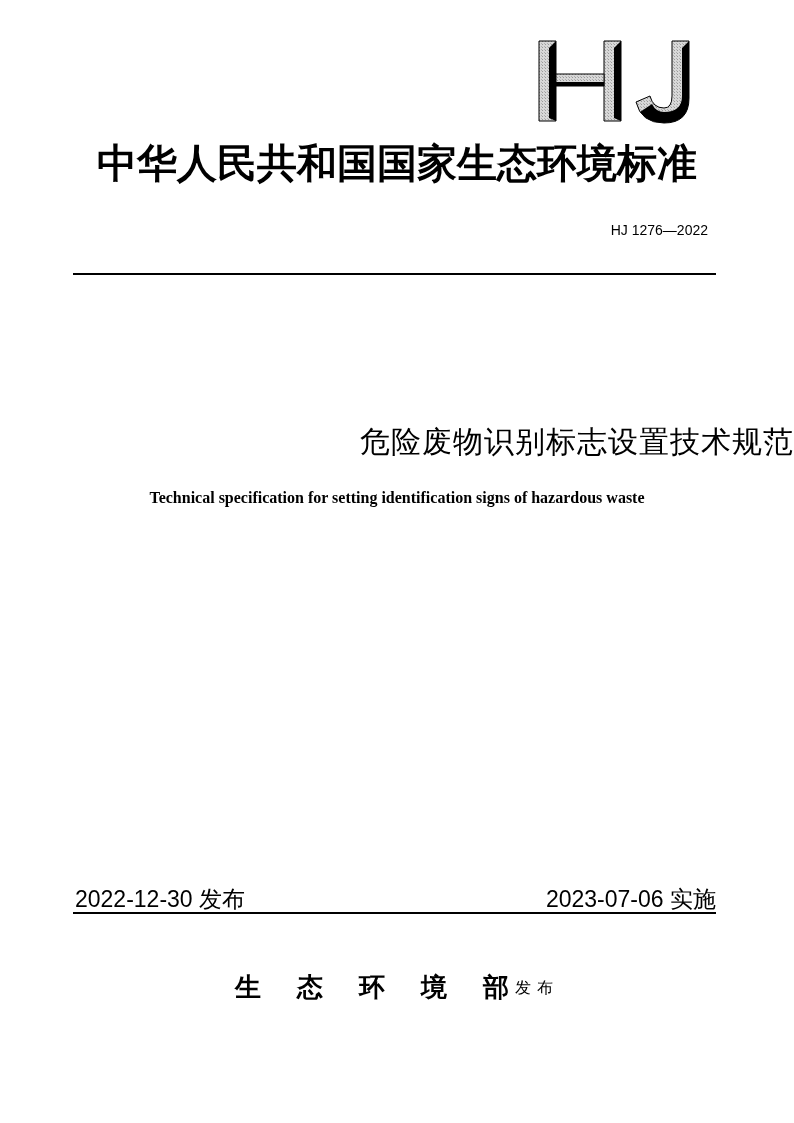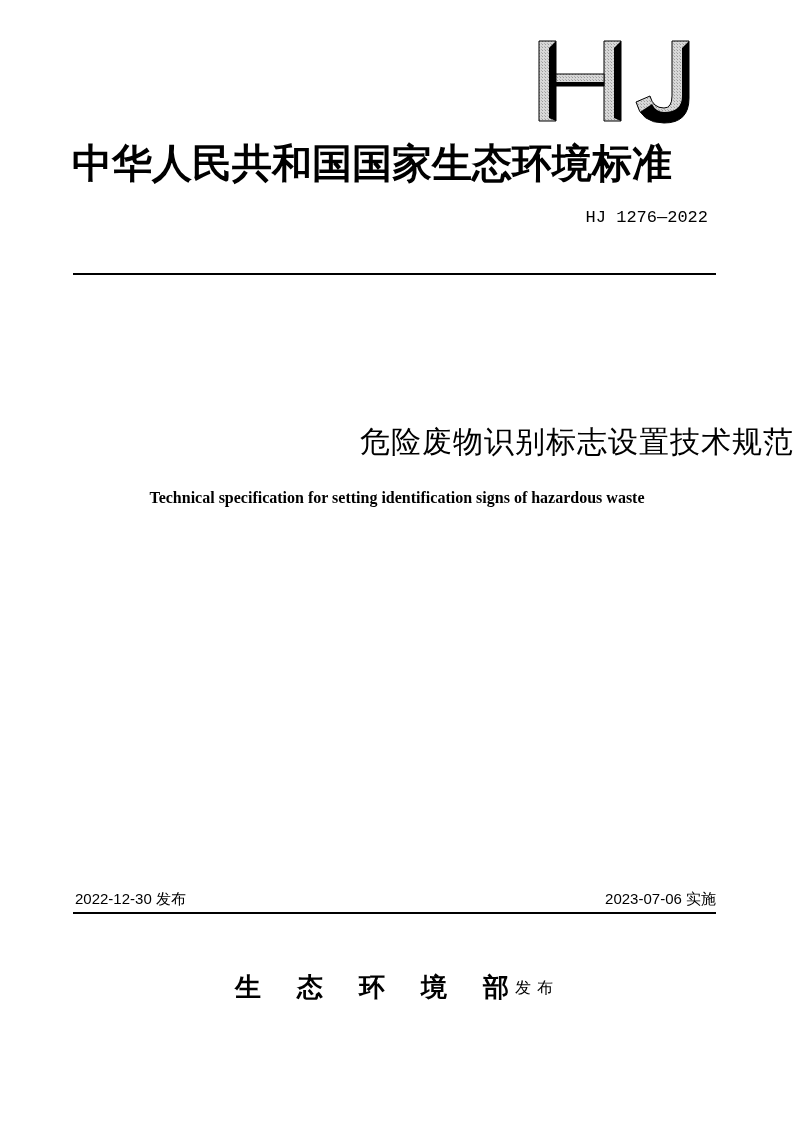--- a/index.html
+++ b/index.html
@@ -10,7 +10,7 @@
       left: 72px; top: 138px; width: 650px; height: 50px;
       font-family: "DejaVu Serif", "Liberation Serif", serif;
       font-weight: bold; font-size: 40px; letter-spacing: 0px; line-height: 50px;
-      white-space: nowrap; text-align: left;
+      white-space: nowrap; text-align: center;
     }
     .std-code {
       right: 86px; top: 208px;

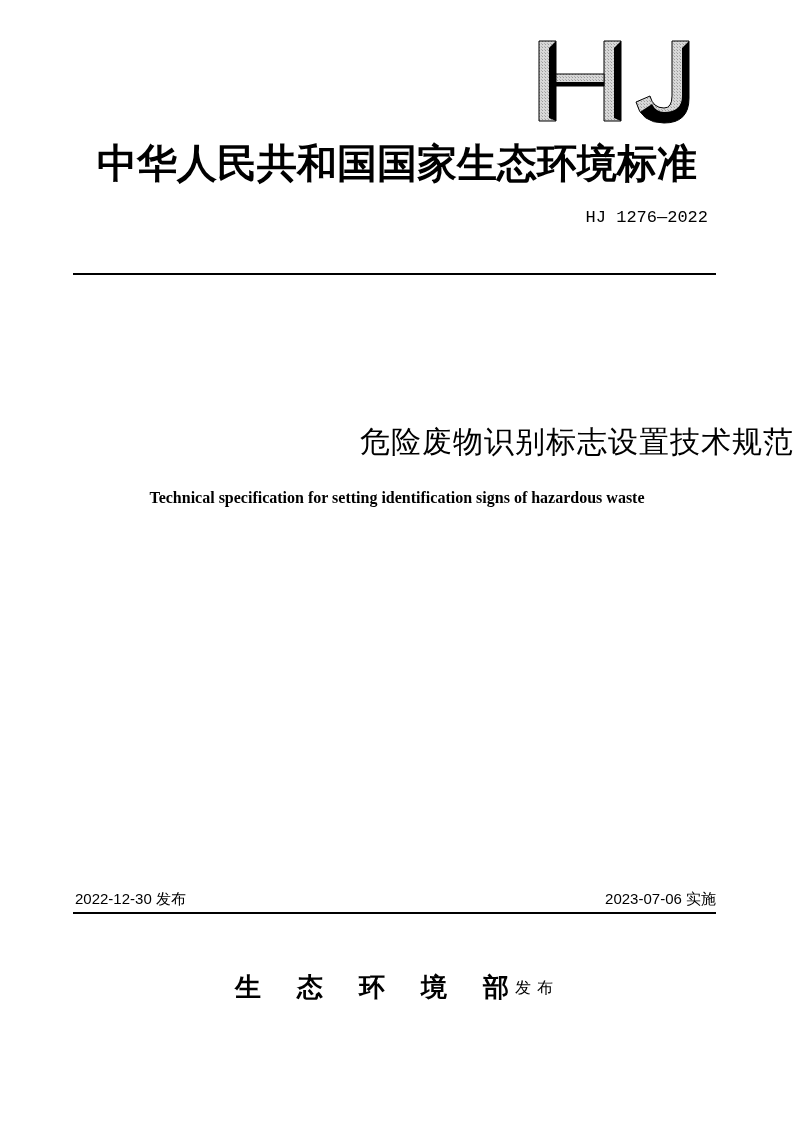--- a/index.html
+++ b/index.html
@@ -13,8 +13,8 @@
       white-space: nowrap; text-align: center;
     }
     .std-code {
-      right: 86px; top: 208px;
-      font-family: Liberation Mono, monospace; font-size: 17px; line-height: 20px;
+      right: 86px; top: 220px;
+      font-family: Liberation Sans, sans-serif; font-size: 14px; line-height: 20px;
     }
     .rule { background: #000; left: 73px; width: 643px; height: 2px; }
     .title-cn {

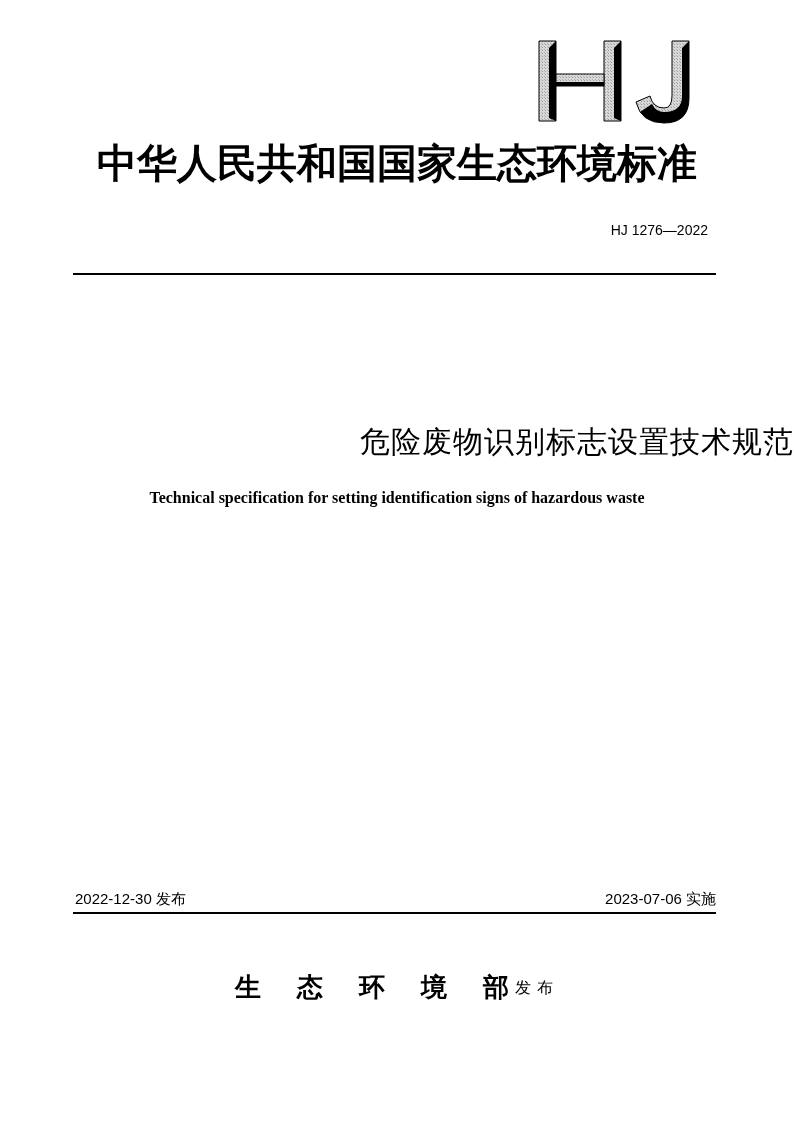--- a/index.html
+++ b/index.html
@@ -26,7 +26,7 @@
       font-family: "Liberation Serif", serif; font-weight: bold; font-size: 16px; line-height: 22px;
     }
     .date {
-      top: 888px; font-family: "Liberation Sans", sans-serif; font-size: 15px; line-height: 22px;
+      top: 888px; font-family: "Liberation Sans", sans-serif; font-size: 23px; line-height: 22px;
     }
     .date-left { left: 75px; }
     .date-right { right: 78px; }

